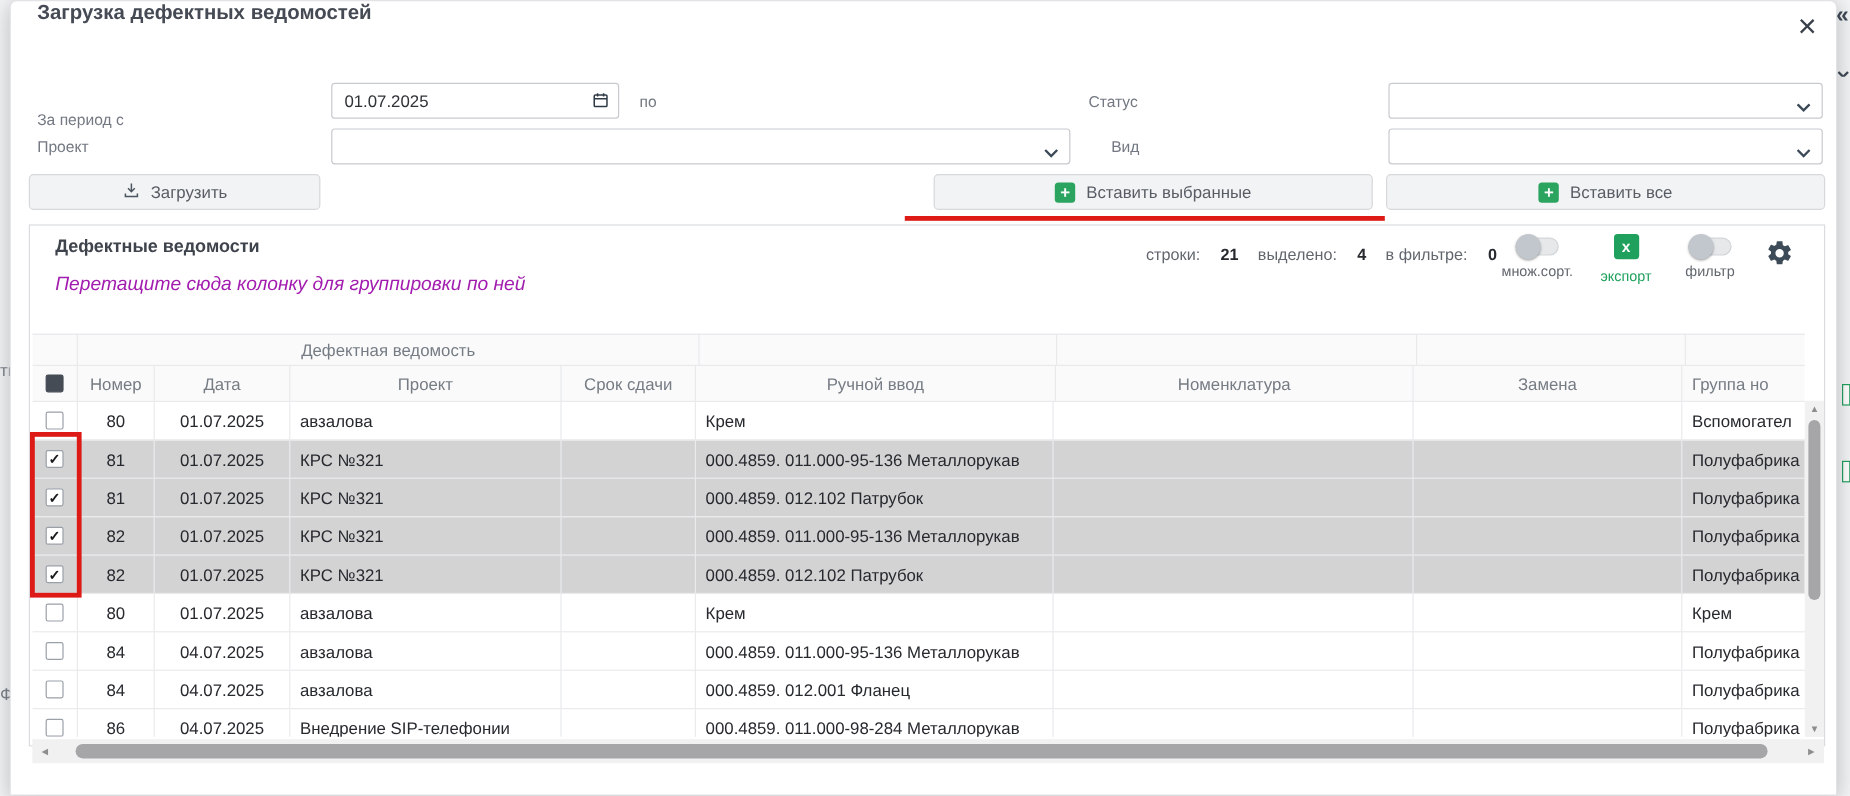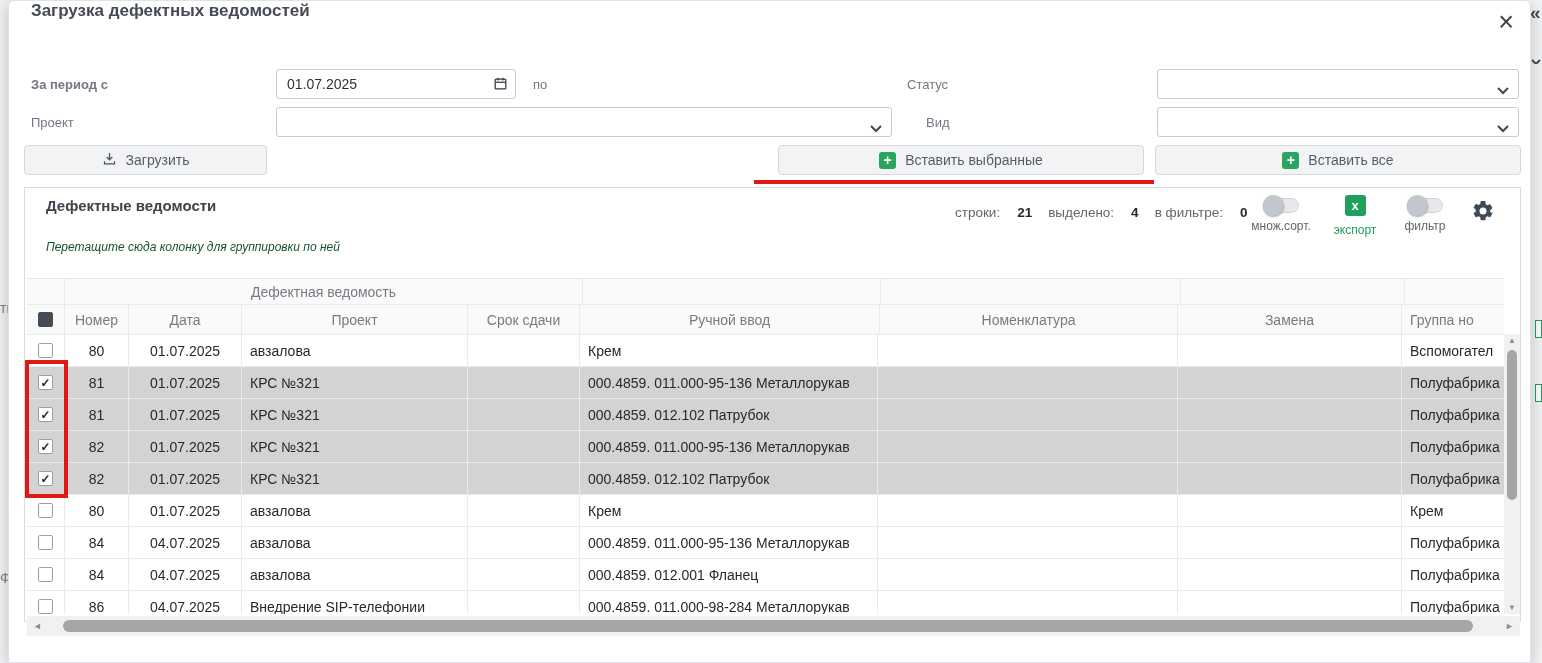--- a/index.html
+++ b/index.html
@@ -119,7 +119,7 @@
   <div class="modal-title">Загрузка дефектных ведомостей</div>
   <div class="modal-close">×</div>
 
-  <span class="flabel" style="left:22px;top:76px;font-weight:bold;">За период с</span>
+  <span class="flabel" style="left:22px;top:91px;">За период с</span>
   <div class="field" style="left:267px;top:68px;width:240px;">
     <input value="01.07.2025" style="">
     <span class="ficon">

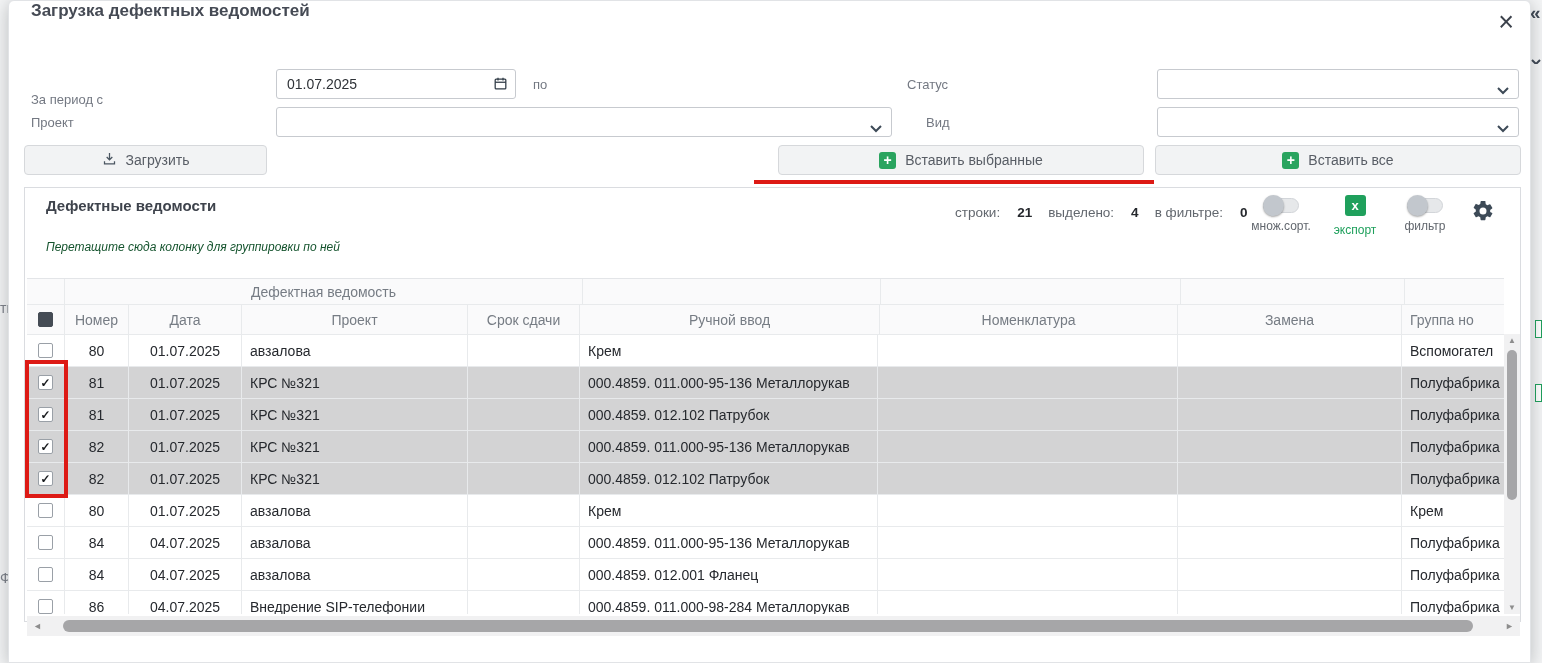--- a/index.html
+++ b/index.html
@@ -63,8 +63,8 @@
   .ctrl .green { color: #1fa05c; }
   .gearbtn { position: absolute; left: 1446px; top: 11px; cursor: pointer; }
 
-  .ghint { position: absolute; left: 21px; top: 52px; font-size: 12px; font-style: italic;
-    color: #14532d; }
+  .ghint { position: absolute; left: 21px; top: 41px; font-size: 16px; font-style: italic;
+    color: #a21caf; }
 
   
   .table-wrap { position: absolute; left: 2px; top: 90px; width: 1477px; height: 336px;

